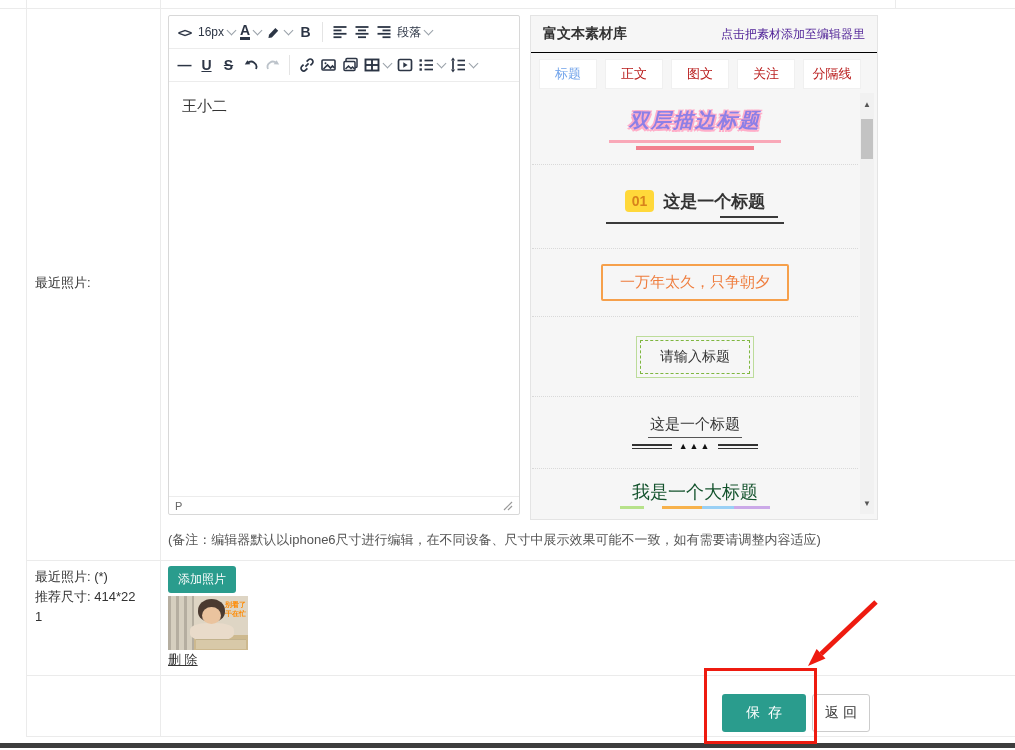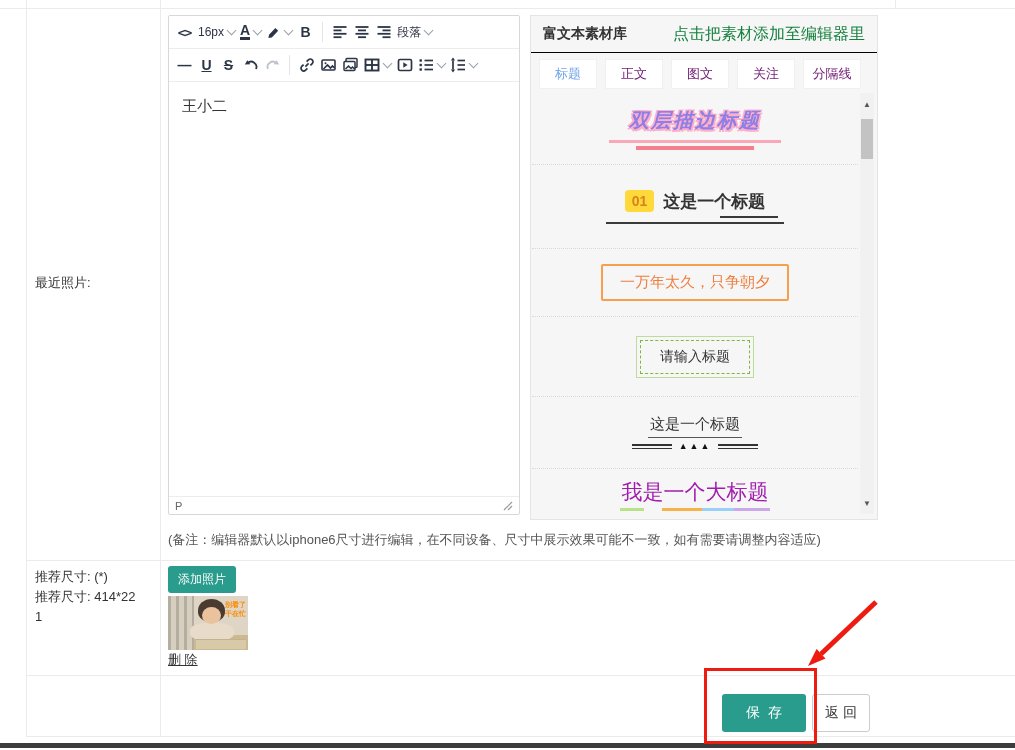--- a/index.html
+++ b/index.html
@@ -42,7 +42,7 @@
   .panel-head{height:36px;border-bottom:1px solid #000000;display:flex;align-items:center;
               justify-content:space-between;padding:0 12px;}
   .panel-title{font-size:14px;font-weight:bold;color:#333;}
-  .panel-hint{font-size:16px;color:#15803d;}
+  .panel-hint{font-size:12px;color:#4c1d95;}
   .tabs{display:flex;gap:8px;padding:6px 8px;}
   .tab{width:58px;height:30px;background:#fff;display:flex;align-items:center;justify-content:center;
        font-size:13px;color:#701a75;border:1px solid #f0f0f0;box-sizing:border-box;cursor:pointer;}

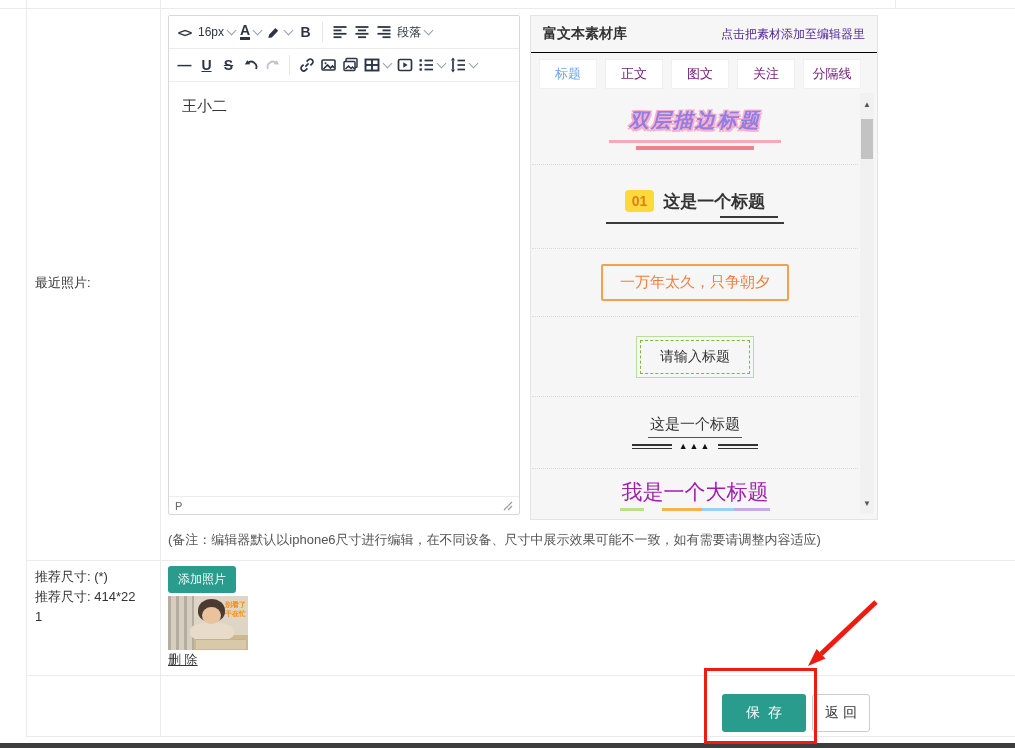--- a/index.html
+++ b/index.html
@@ -45,7 +45,7 @@
   .panel-hint{font-size:12px;color:#4c1d95;}
   .tabs{display:flex;gap:8px;padding:6px 8px;}
   .tab{width:58px;height:30px;background:#fff;display:flex;align-items:center;justify-content:center;
-       font-size:13px;color:#701a75;border:1px solid #f0f0f0;box-sizing:border-box;cursor:pointer;}
+       font-size:13px;color:#b91c1c;border:1px solid #f0f0f0;box-sizing:border-box;cursor:pointer;}
   .tab.active{color:#71a3ea;}
   .mlist{position:absolute;left:1px;top:77px;width:326px;bottom:14px;}
   .mitem{display:flex;flex-direction:column;align-items:center;justify-content:center;

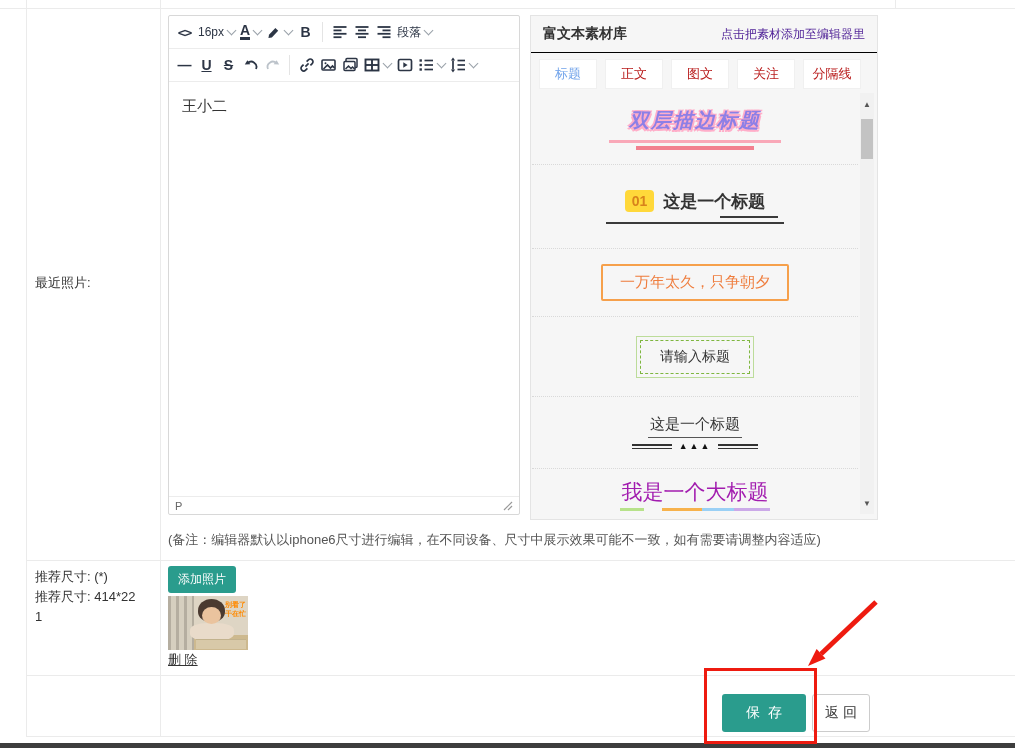--- a/index.html
+++ b/index.html
@@ -75,7 +75,7 @@
   .tri-dbl{width:40px;height:5px;border-top:2px solid #333;border-bottom:1px solid #333;box-sizing:border-box;}
   .tri-mid{font-size:9px;letter-spacing:2px;color:#111;margin:0 7px;line-height:9px;}
 
-  .big-title{font-size:21px;color:#a21caf;}
+  .big-title{font-size:18px;color:#14532d;}
   .big-underline{width:150px;height:3px;margin-top:2px;
      background:linear-gradient(90deg,#b7e28a 0 16%,rgba(0,0,0,0) 16% 28%,#f7b24c 28% 55%,#9ad0f5 55% 76%,#cba9e8 76% 100%);}
 

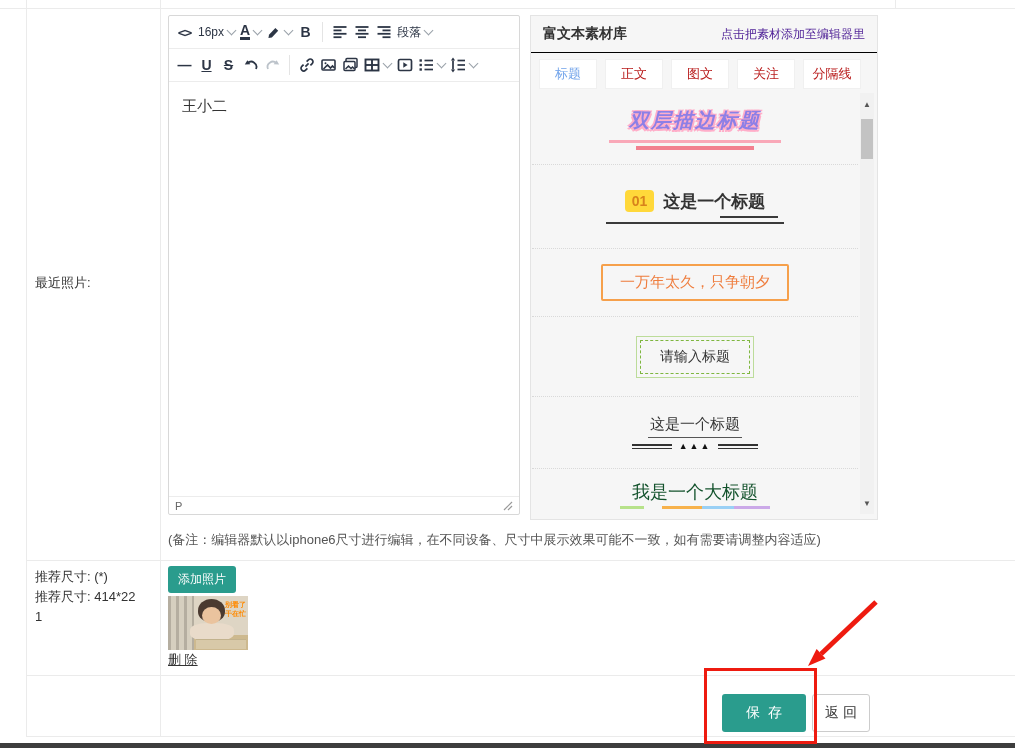--- a/index.html
+++ b/index.html
@@ -340,7 +340,7 @@
   <div class="editor-note">(备注：编辑器默认以iphone6尺寸进行编辑，在不同设备、尺寸中展示效果可能不一致，如有需要请调整内容适应)</div>
 
   <div class="photo-labels">
-    <div>推荐尺寸: (*)</div>
+    <div>最近照片: (*)</div>
     <div>推荐尺寸: 414*22</div>
     <div>1</div>
   </div>

